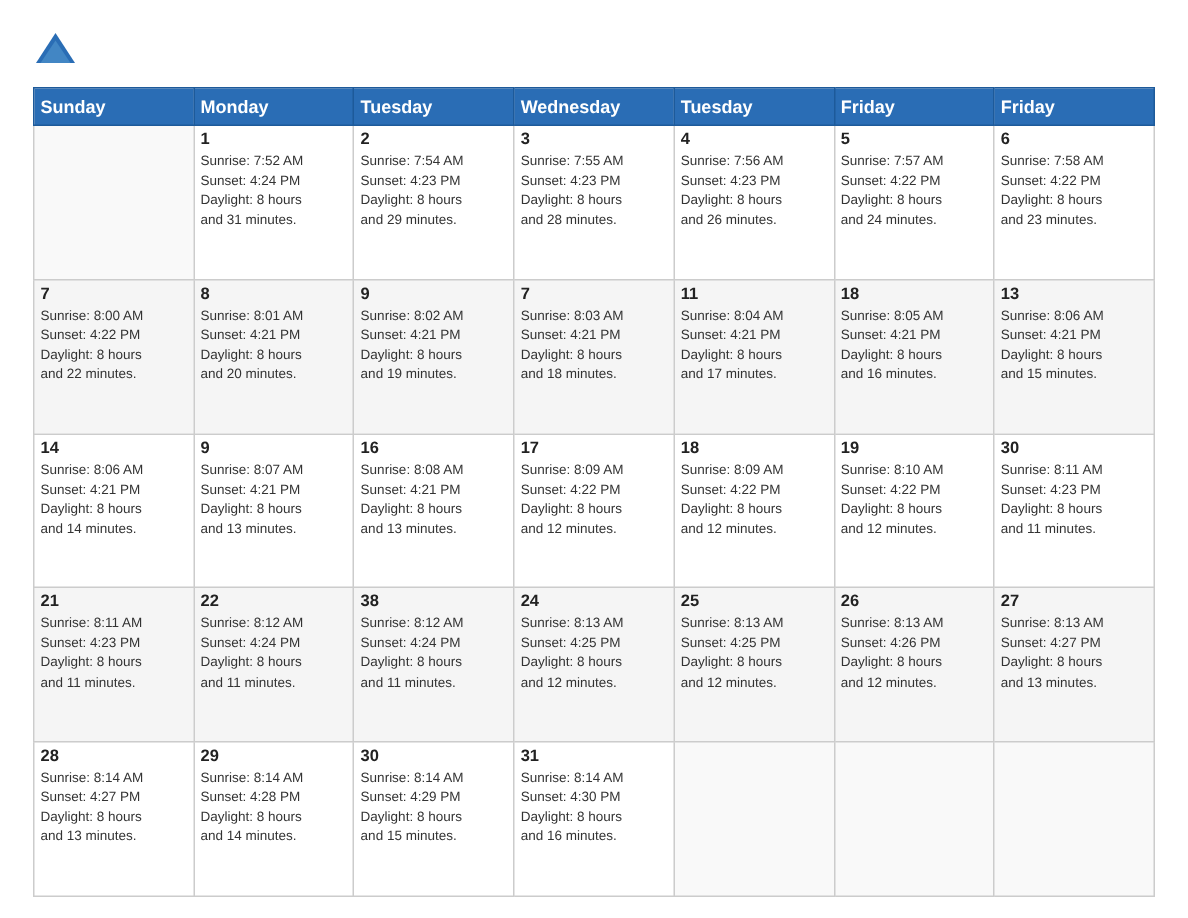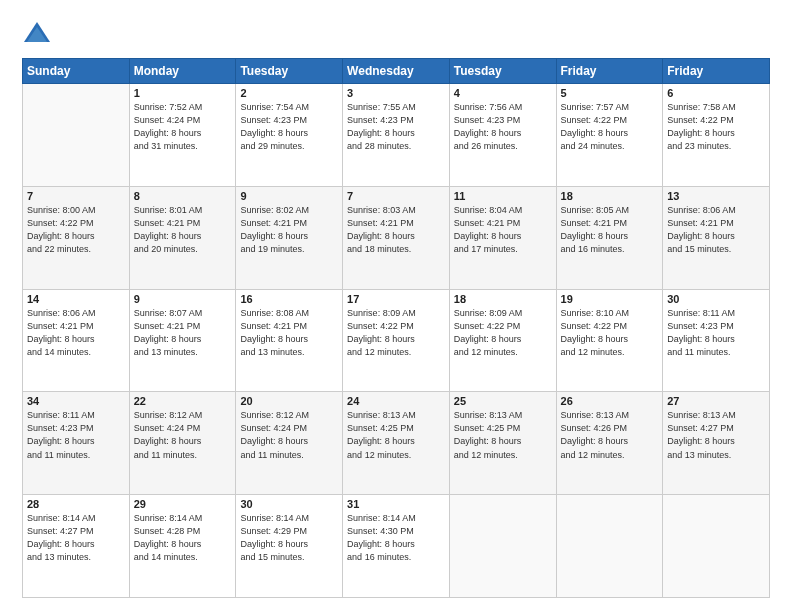--- a/index.html
+++ b/index.html
@@ -230,7 +230,7 @@
         </tr>
         <tr class="row-shade">
           <td>
-            <span class="day-num">34</span>
+            <span class="day-num">21</span>
             <div class="day-info">Sunrise: 8:11 AM<br>Sunset: 4:23 PM<br>Daylight: 8 hours<br>and 11 minutes.</div>
           </td>
           <td>

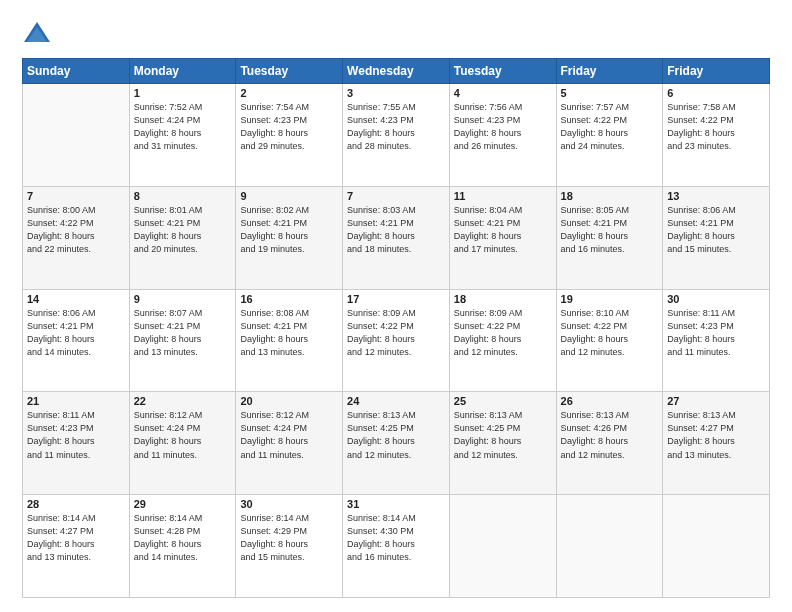--- a/index.html
+++ b/index.html
@@ -238,7 +238,7 @@
             <div class="day-info">Sunrise: 8:12 AM<br>Sunset: 4:24 PM<br>Daylight: 8 hours<br>and 11 minutes.</div>
           </td>
           <td>
-            <span class="day-num">20</span>
+            <span class="day-num">38</span>
             <div class="day-info">Sunrise: 8:12 AM<br>Sunset: 4:24 PM<br>Daylight: 8 hours<br>and 11 minutes.</div>
           </td>
           <td>

